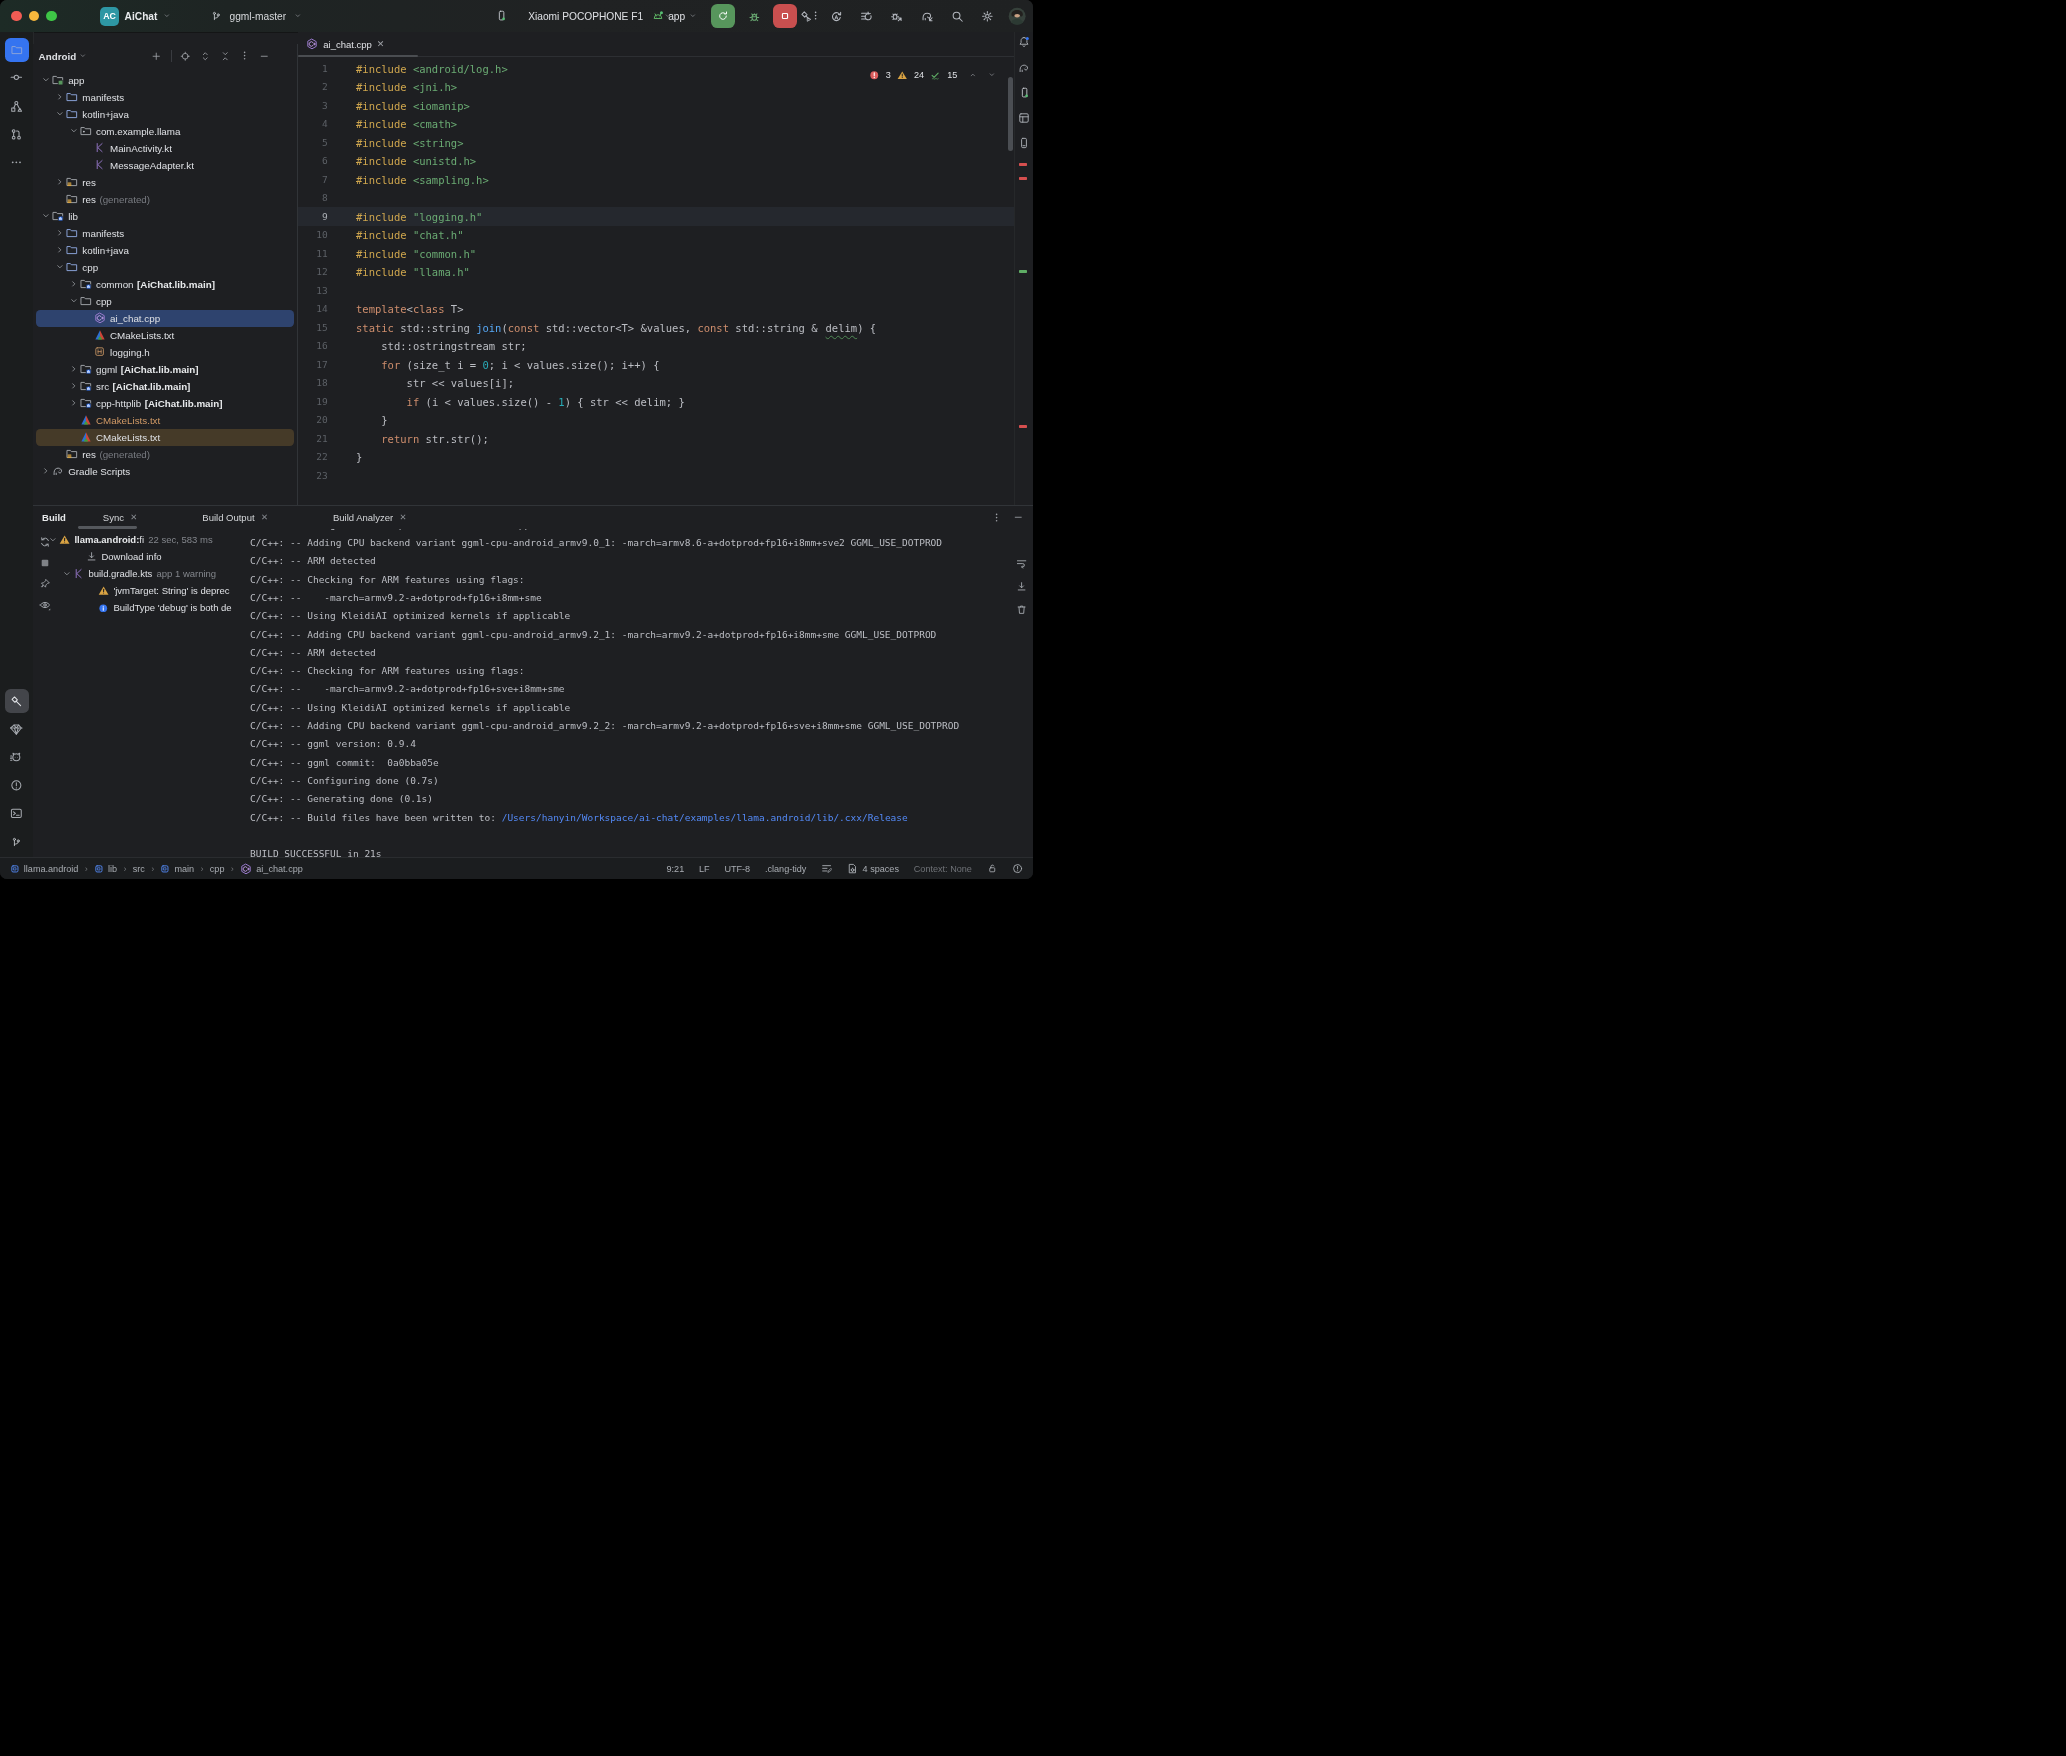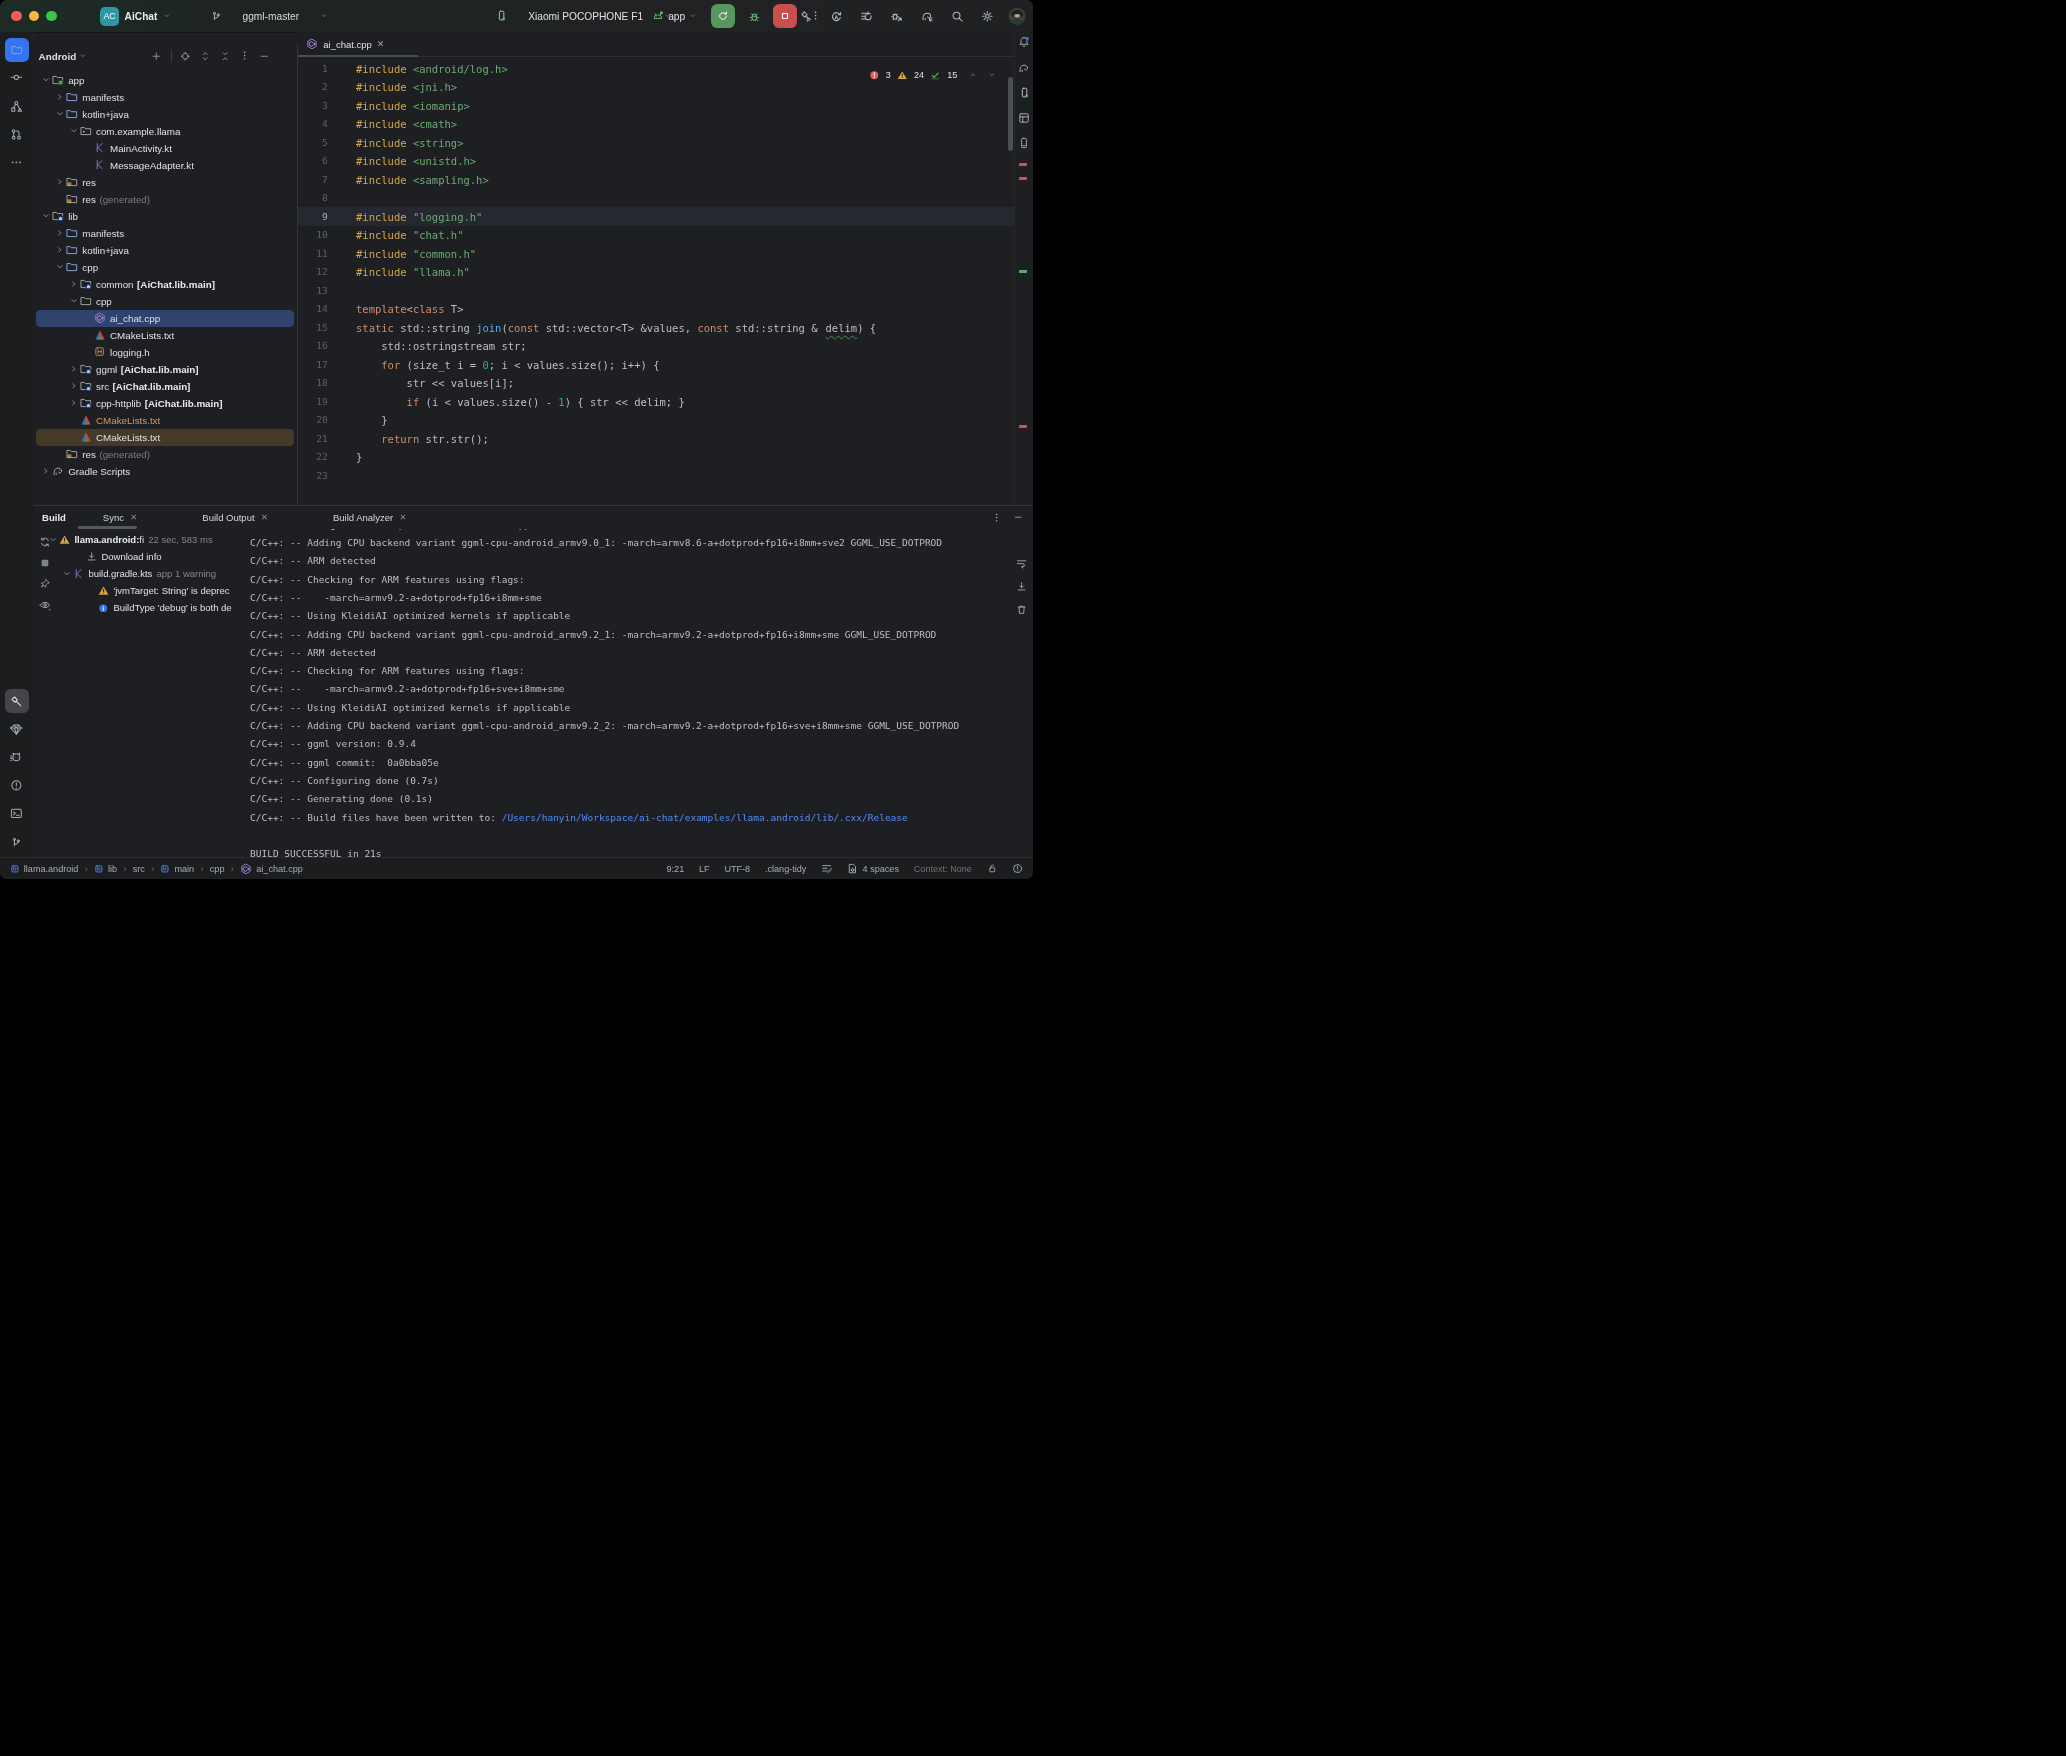--- a/index.html
+++ b/index.html
@@ -14,7 +14,7 @@
   .tl{width:10.5px;height:10.5px;border-radius:50%;}
   .tl.red{background:#f25c54;} .tl.yellow{background:#f6b73c;} .tl.green{background:#3ec546;}
   .proj-widget{position:absolute;left:100px;display:flex;align-items:center;gap:5.6px;cursor:default;}
-  .ac-badge{width:19px;height:19px;border-radius:4.9px;background:#2e97a4;color:#fff;font-weight:400;
+  .ac-badge{width:19px;height:19px;border-radius:4.9px;background:#2e97a4;color:#fff;font-weight:700;
     font-size:8.8px;display:flex;align-items:center;justify-content:center;}
   .tb-name{font-size:10.2px;font-weight:600;color:#e8eaec;}
   .vcs-widget{position:absolute;left:211px;display:flex;align-items:center;gap:21px;}

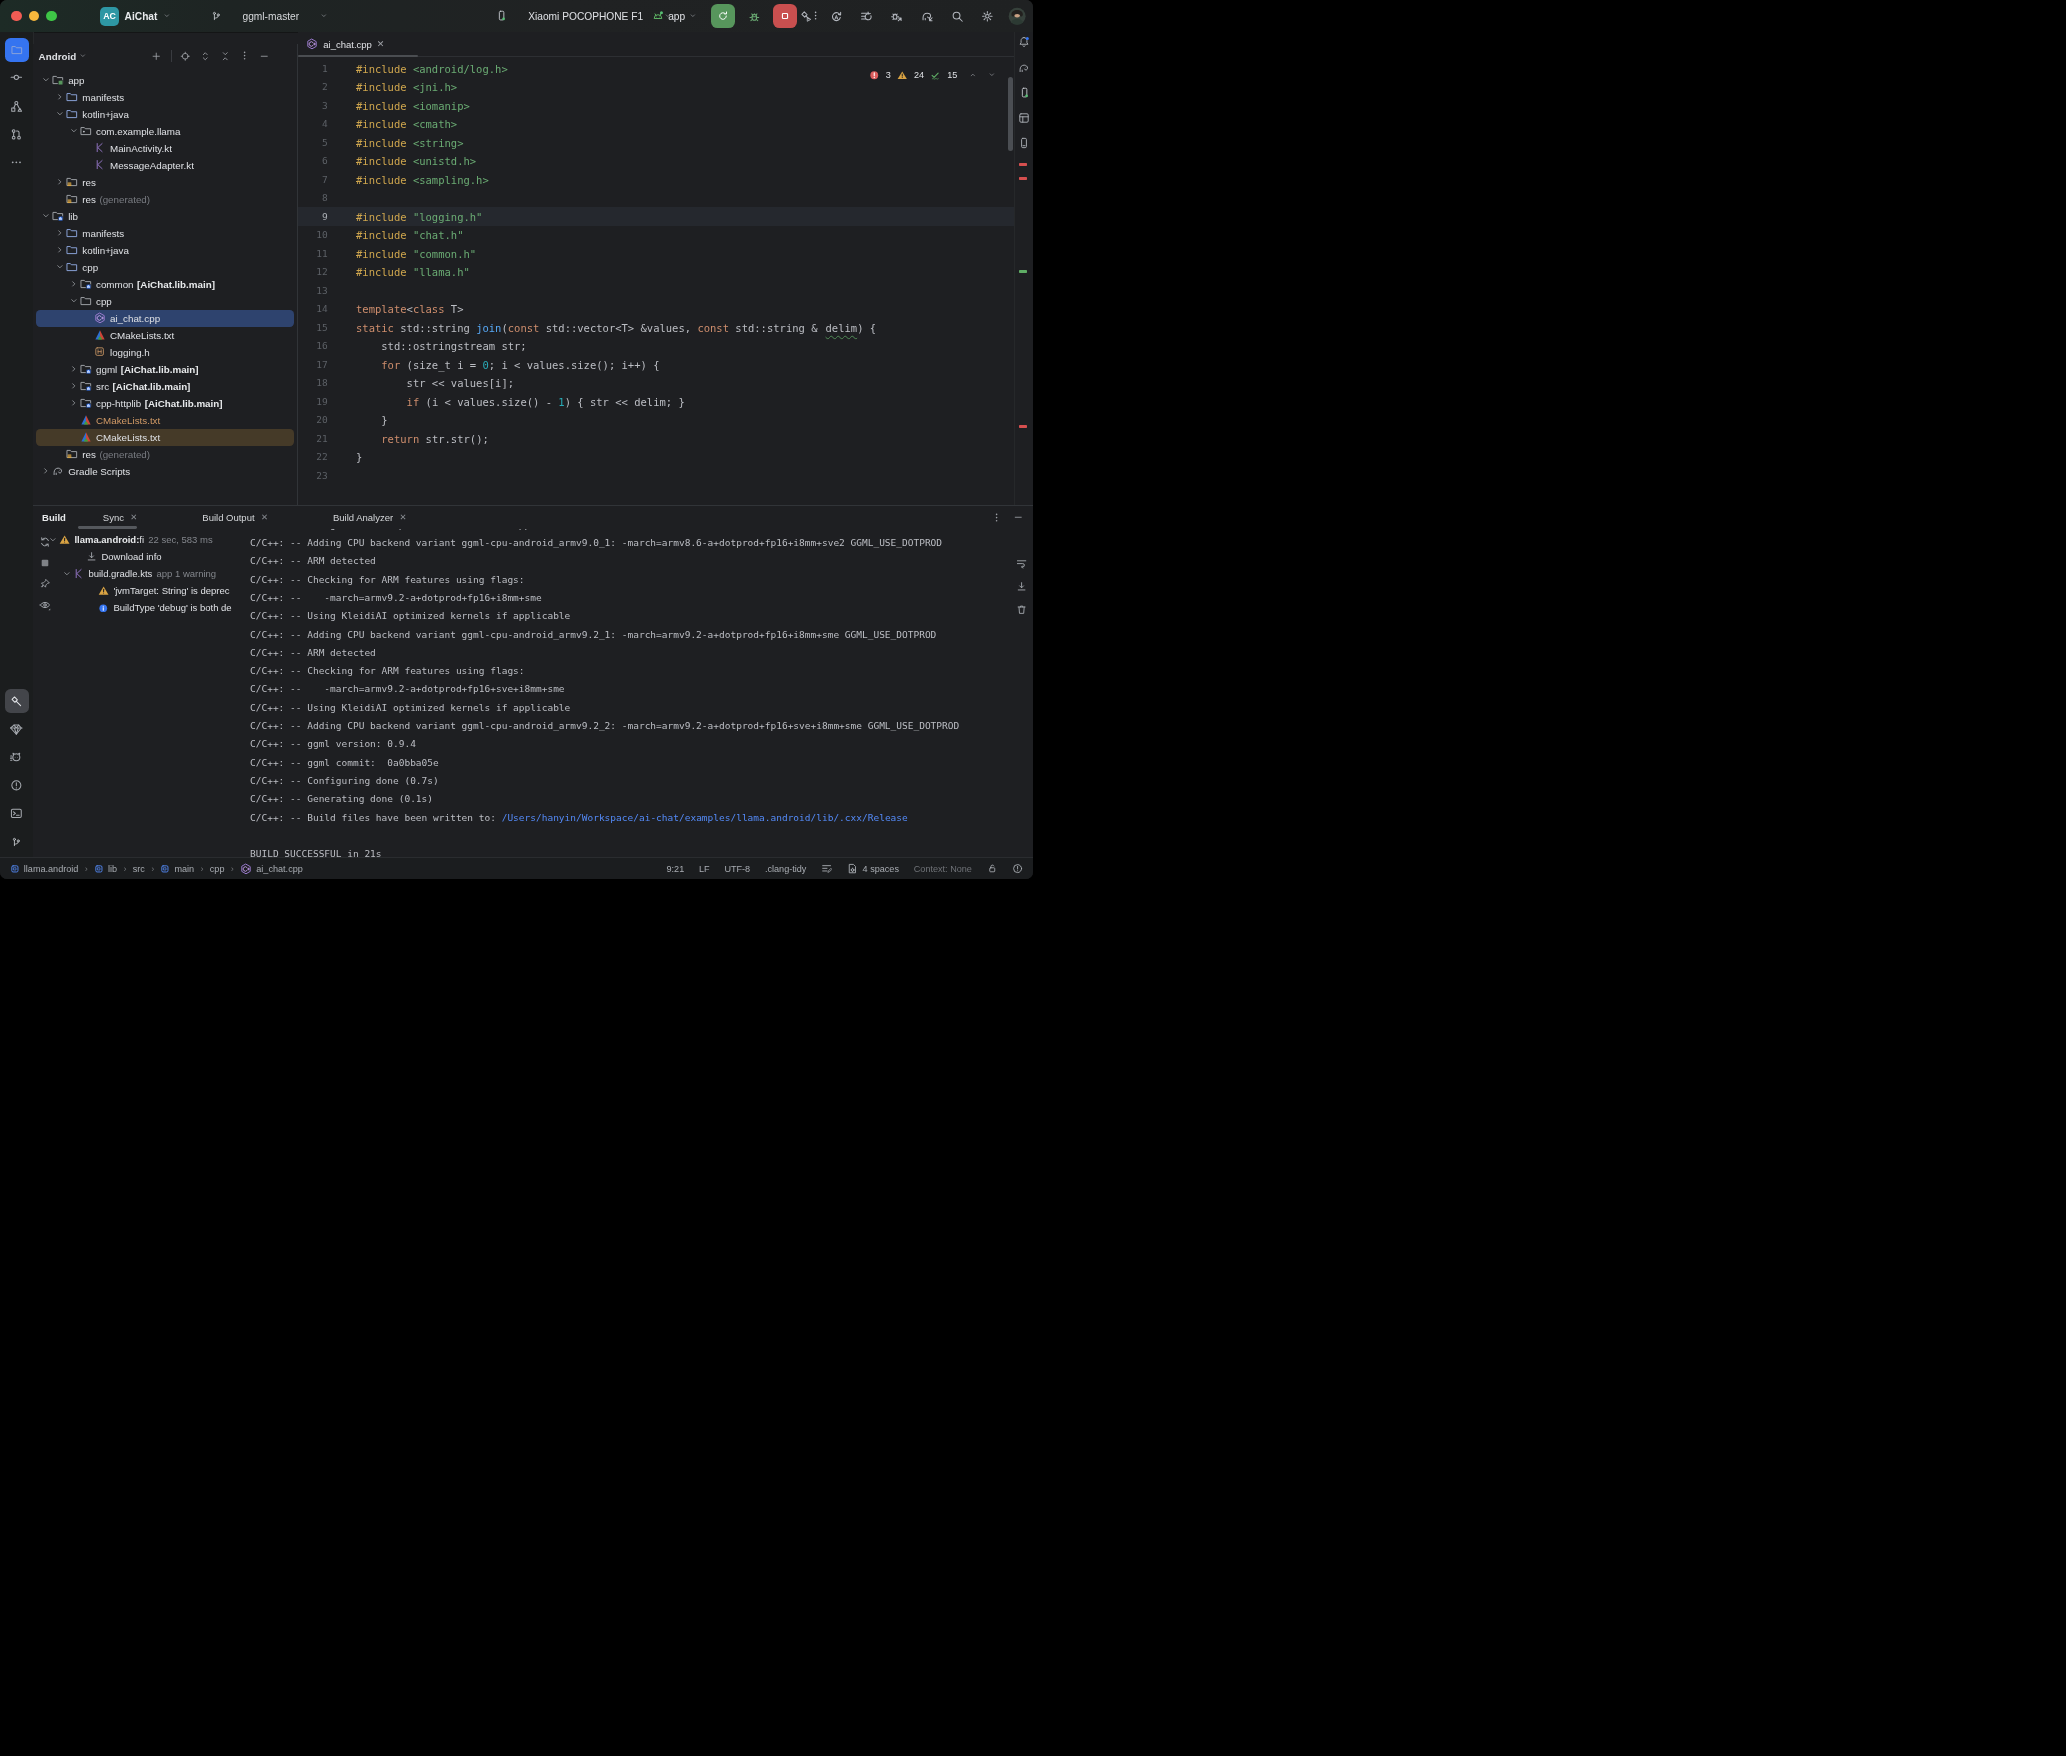--- a/index.html
+++ b/index.html
@@ -17,7 +17,7 @@
   .ac-badge{width:19px;height:19px;border-radius:4.9px;background:#2e97a4;color:#fff;font-weight:700;
     font-size:8.8px;display:flex;align-items:center;justify-content:center;}
   .tb-name{font-size:10.2px;font-weight:600;color:#e8eaec;}
-  .vcs-widget{position:absolute;left:211px;display:flex;align-items:center;gap:21px;}
+  .vcs-widget{position:absolute;left:211px;display:flex;align-items:center;gap:8px;}
   .tb-branch{font-size:10.2px;color:#d7d9dc;}
   .device-widget{position:absolute;left:496px;display:flex;align-items:center;gap:21px;}
   .tb-device{font-size:10.2px;color:#dfe1e5;}

